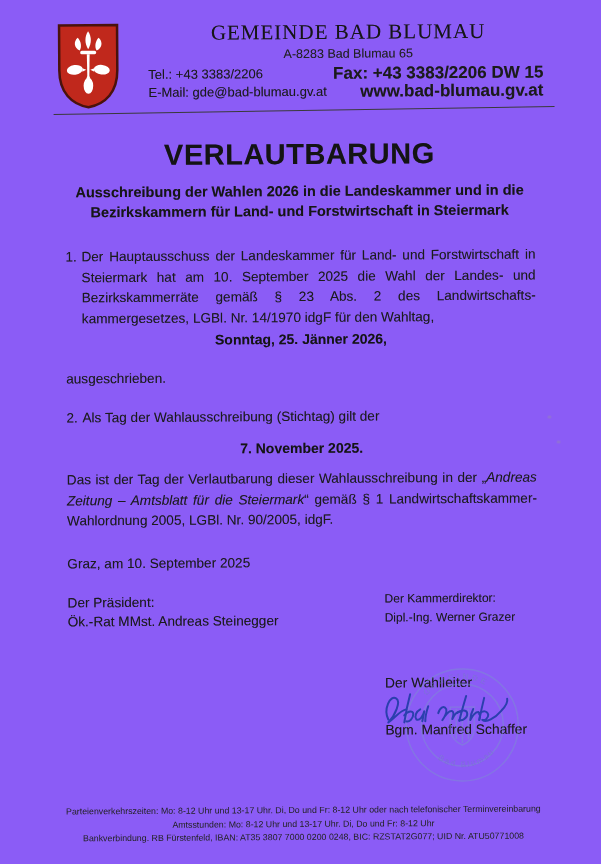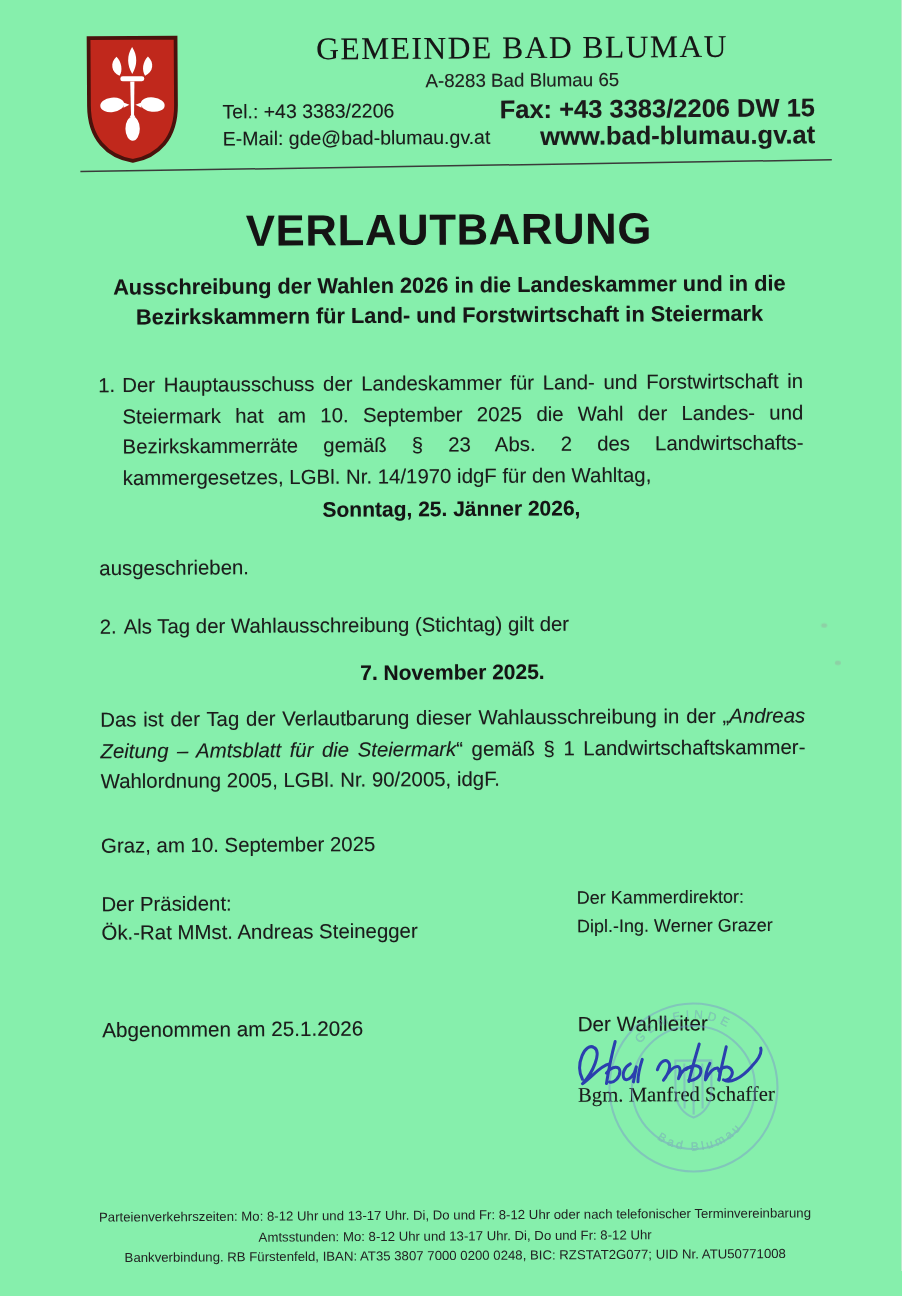--- a/index.html
+++ b/index.html
@@ -5,7 +5,7 @@
   html,body{margin:0;padding:0;background:#e8e8e8;}
   #page{
     position:relative;width:601px;height:864px;margin:0 auto;
-    background:#86efac;overflow:hidden;
+    background:#8b5cf6;overflow:hidden;
     font-family:"Liberation Sans", sans-serif;color:#1b1b1b;
     text-shadow:0 0 .5px rgba(0,0,0,.30);
   }

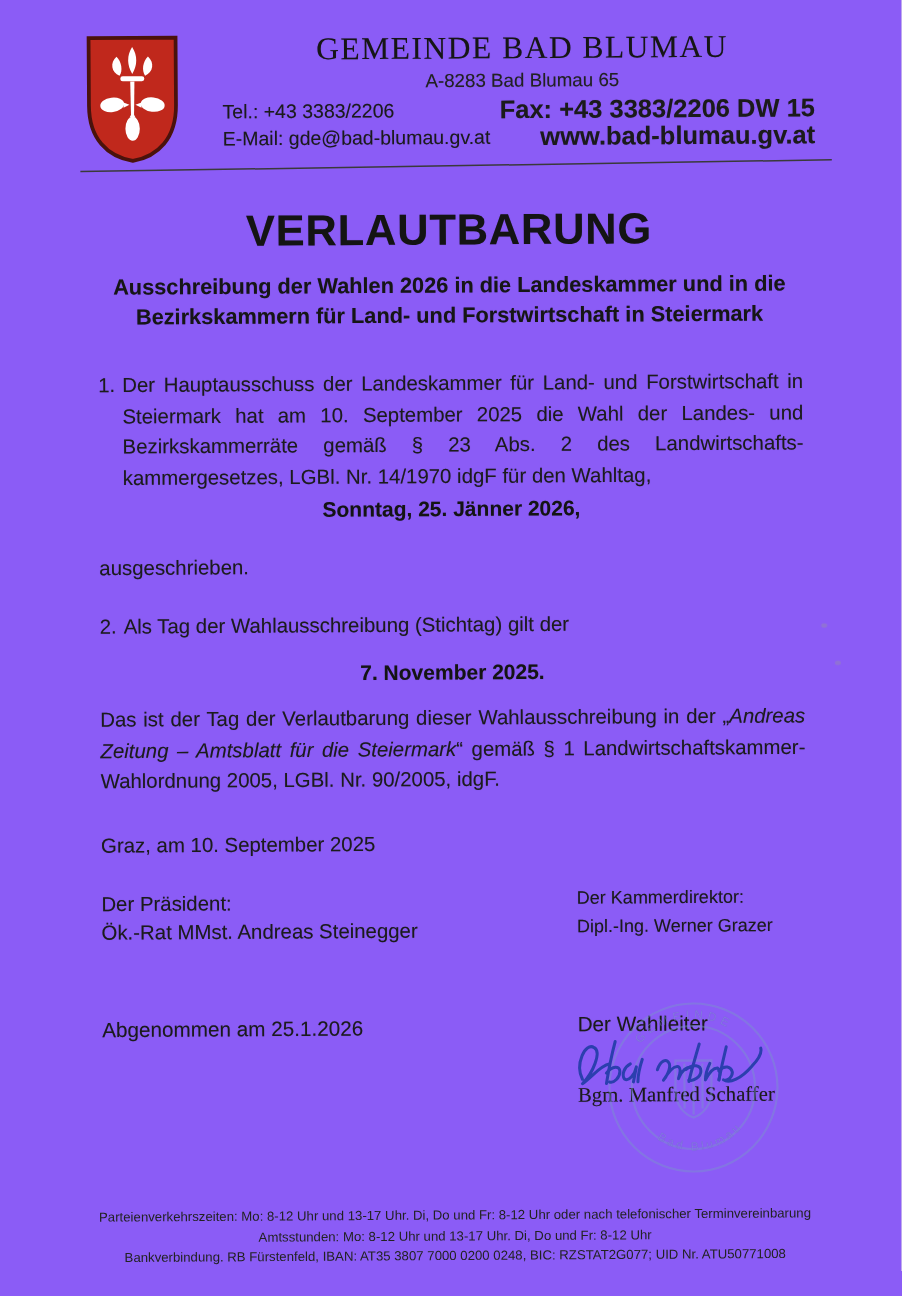--- a/index.html
+++ b/index.html
@@ -142,7 +142,6 @@
     </div>
 
     <div class="posted">
-      <div>Abgenommen am 25.1.2026</div>
     </div>
 
     <div class="wahlleiter">Der Wahlleiter</div>

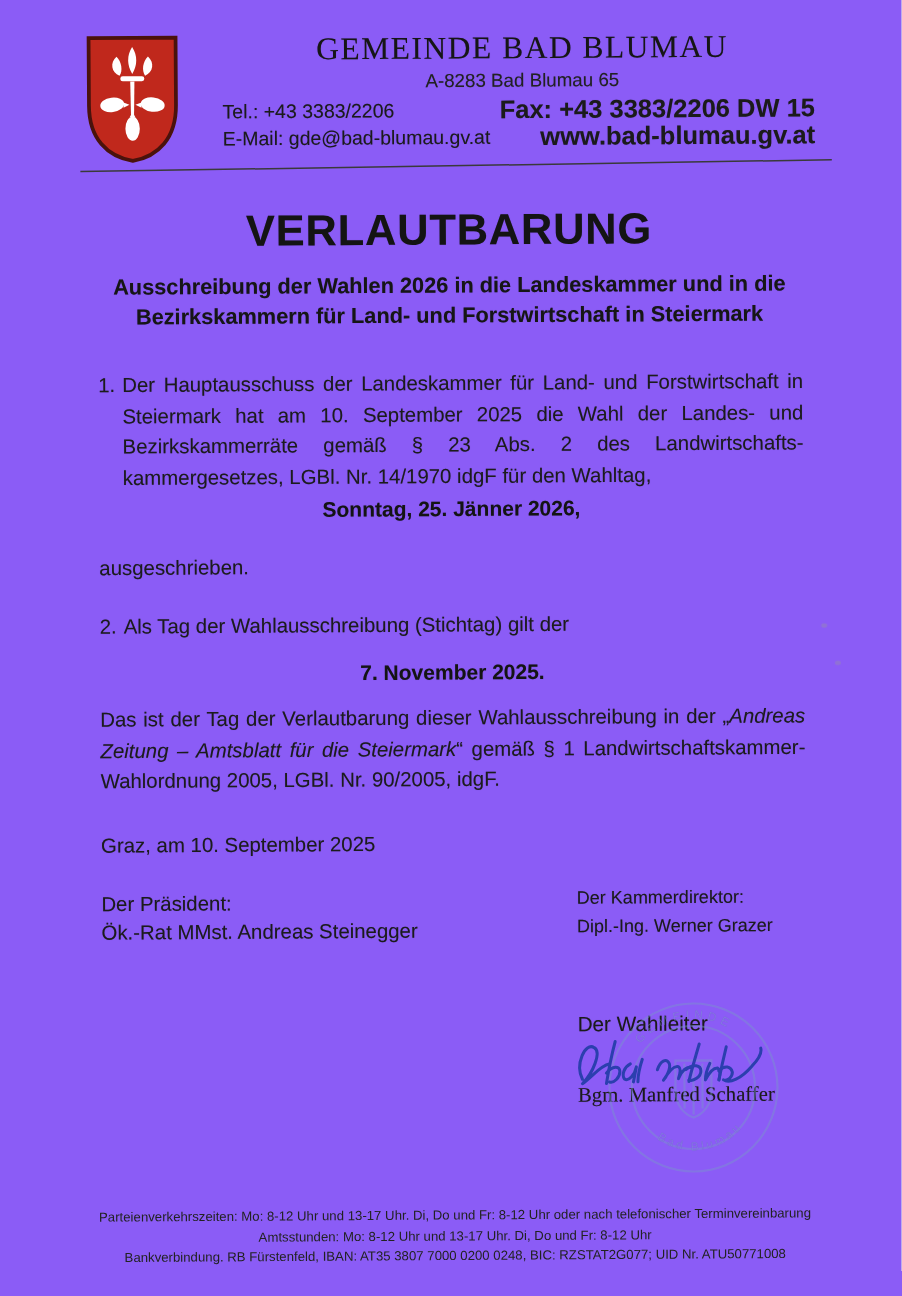--- a/index.html
+++ b/index.html
@@ -52,7 +52,7 @@
   .sig-right{position:absolute;left:383px;top:590px;font-size:12px;line-height:19px;}
   .posted{position:absolute;left:66px;top:677px;font-size:13.8px;line-height:18.5px;}
   .wahlleiter{position:absolute;left:383px;top:676px;font-size:13.8px;}
-  .wahlleiter-name{position:absolute;left:383px;top:723px;font-size:13.8px;font-family:Liberation Serif, serif;}
+  .wahlleiter-name{position:absolute;left:383px;top:723px;font-size:13.8px;}
   .stamp{position:absolute;left:398px;top:664px;opacity:.45;pointer-events:none;}
   .signature{position:absolute;left:378px;top:686px;pointer-events:none;}
 

